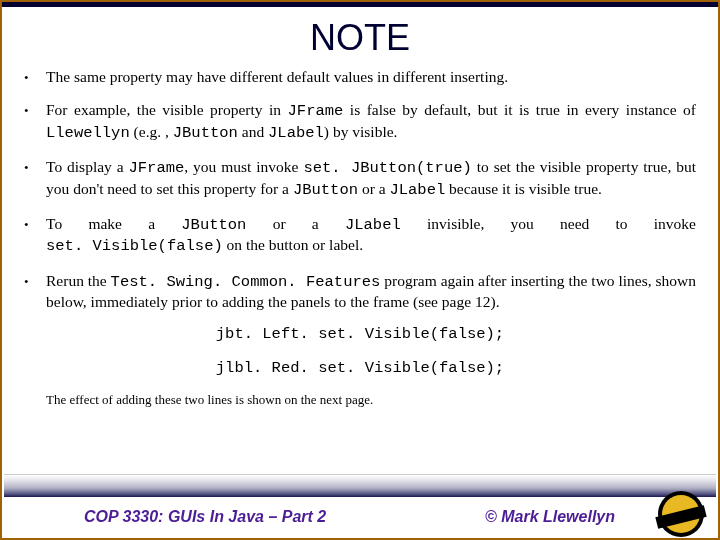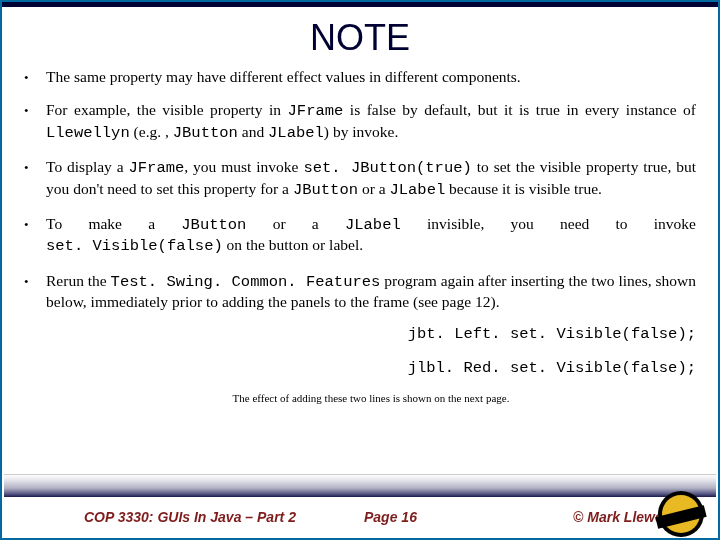--- a/index.html
+++ b/index.html
@@ -15,7 +15,7 @@
   .slide {
     width: 720px;
     height: 540px;
-    border: 2px solid #0369a1;
+    border: 2px solid #a16207;
     box-sizing: border-box;
     position: relative;
     display: flex;

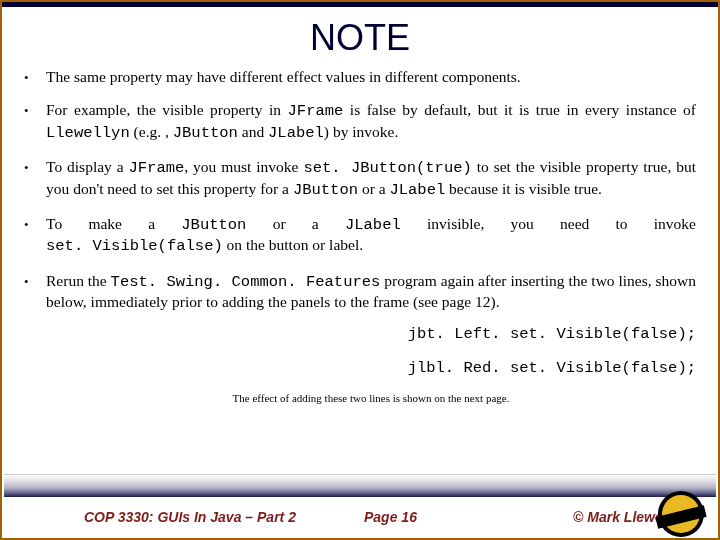--- a/index.html
+++ b/index.html
@@ -138,7 +138,7 @@
 
     <div class="bullet">
       <div class="dot">•</div>
-      <div class="txt"><span>The same property may have different effect values in different components.</span></div>
+      <div class="txt"><span>The same property may have different default values in different inserting.</span></div>
     </div>
 
     <div class="bullet">

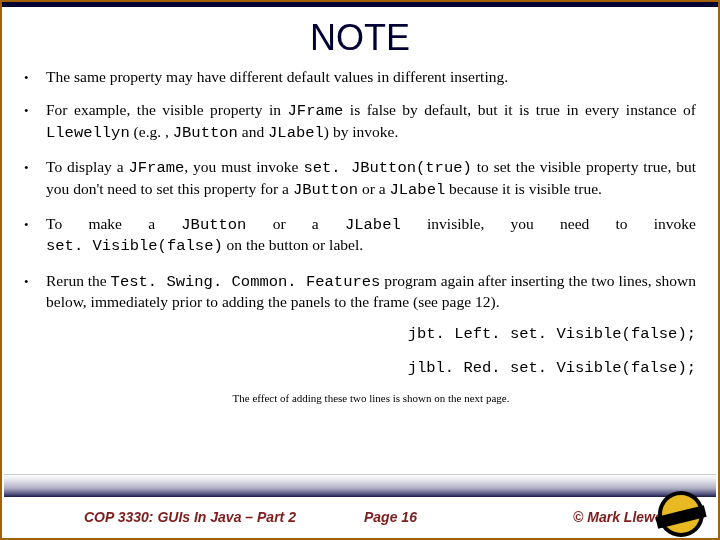--- a/index.html
+++ b/index.html
@@ -143,7 +143,7 @@
 
     <div class="bullet">
       <div class="dot">•</div>
-      <div class="txt"><span>For example, the visible property in </span><span class="code">JFrame</span><span> is false by default, but it is true in every instance of </span><span class="code">Llewellyn</span><span> (e.g. , </span><span class="code">JButton</span><span> and </span><span class="code">JLabel</span><span>) by invoke.</span></div>
+      <div class="txt"><span>For example, the visible property in </span><span class="code">JFrame</span><span> is false by default, but it is true in every instance of </span><span class="code">Llewellyn</span><span> (e.g. , </span><span class="code">JButton</span><span> and </span><span class="code">JLabel</span><span>) by visible.</span></div>
     </div>
 
     <div class="bullet">

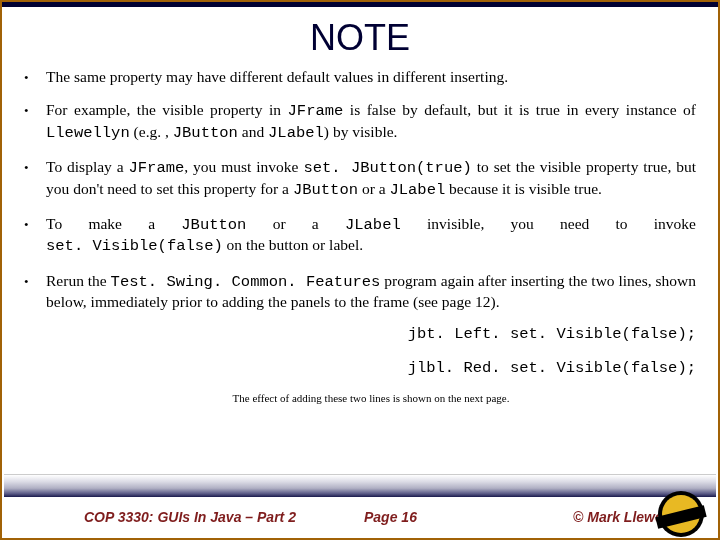--- a/index.html
+++ b/index.html
@@ -59,7 +59,7 @@
   }
   .codeline {
     font-family: "Courier New", Courier, monospace;
-    text-align: right;
+    text-align: center;
     margin: 8px 0 14px 0;
     font-size: 15.5px;
   }

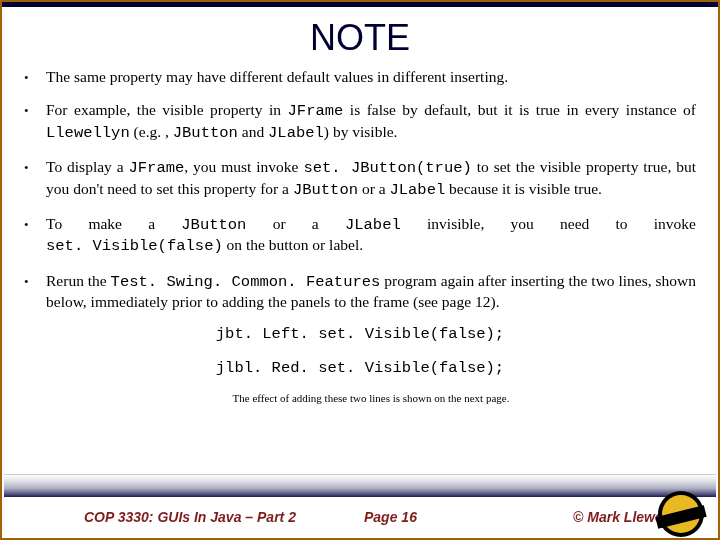--- a/index.html
+++ b/index.html
@@ -66,8 +66,7 @@
   .closing {
     margin-left: 22px;
     margin-top: 4px;
-    font-size: 11px;
-    text-align: center;
+    font-size: 13px;
   }
   .footer-wrap {
     position: absolute;

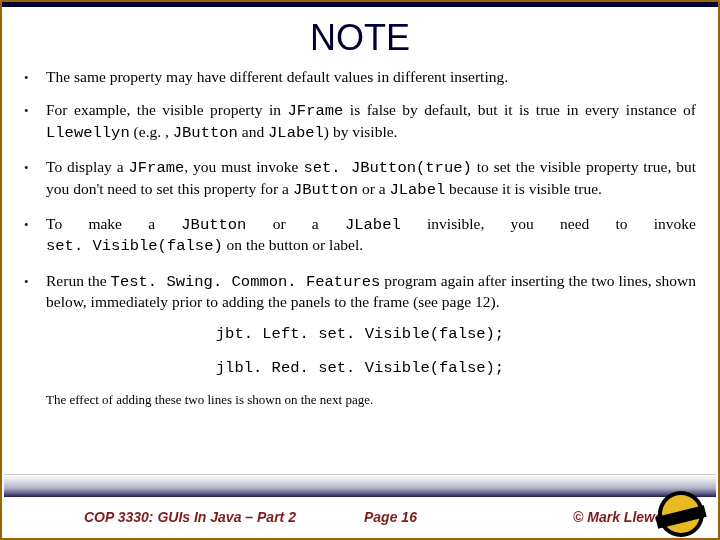--- a/index.html
+++ b/index.html
@@ -87,8 +87,8 @@
     align-items: center;
     font-family: Arial, Helvetica, sans-serif;
     font-weight: bold;
-    font-size: 14px;
-    color: #7f1d1d;
+    font-size: 16px;
+    color: #4c1d95;
     position:relative;
   }
   .footer-left {

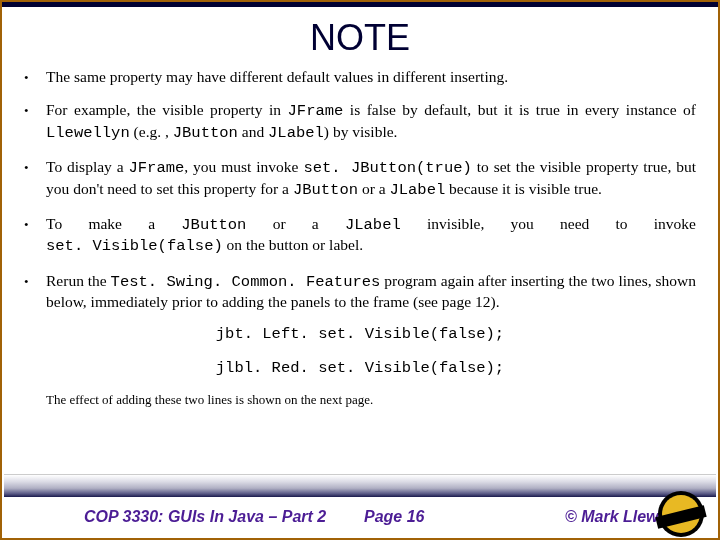--- a/index.html
+++ b/index.html
@@ -170,7 +170,6 @@
     <div class="footer-gradient"></div>
     <div class="footer-bar">
       <div class="footer-left">COP 3330: GUIs In Java – Part 2</div>
-      <div class="footer-mid">Page 16</div>
       <div class="footer-right">© Mark Llewellyn</div>
       <div class="logo">
         <div class="logo-outer">

